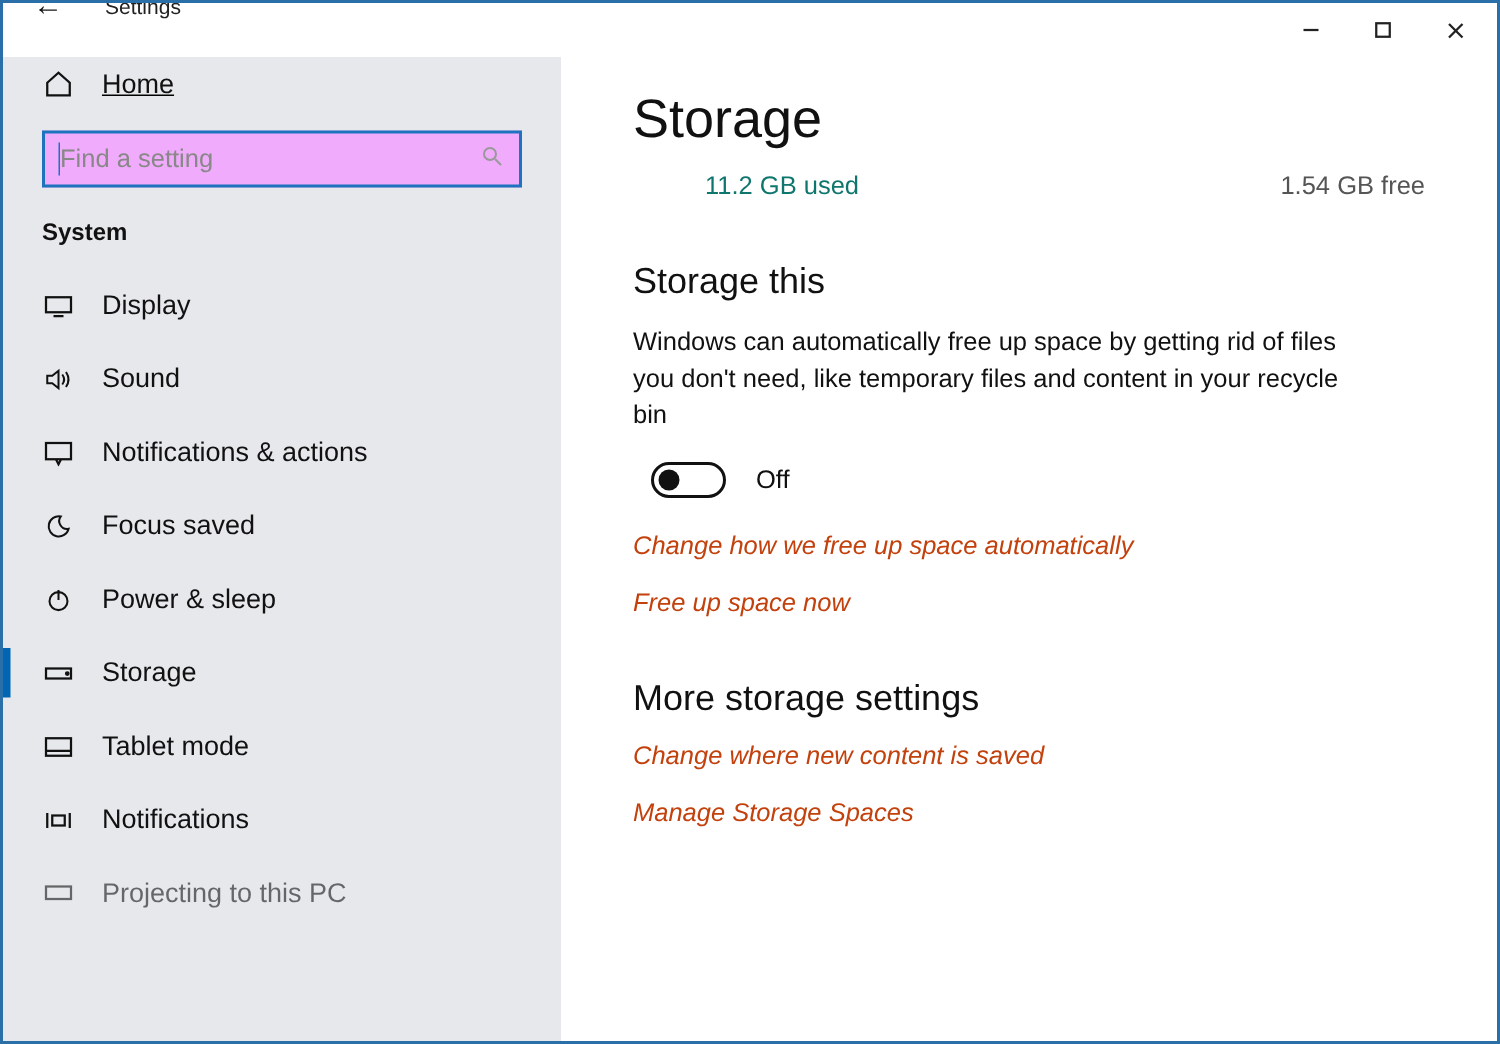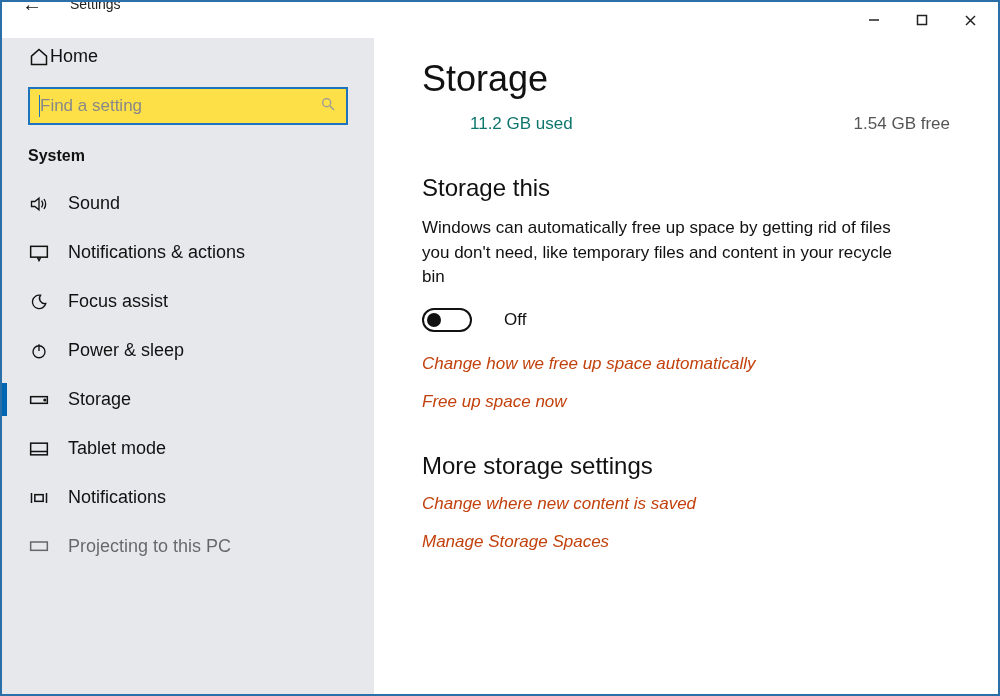--- a/index.html
+++ b/index.html
@@ -12,7 +12,7 @@
   .back-row { display: flex; align-items: center; gap: 28px; padding: 0 20px; height: 0; margin-top: -34px; }
   .back-arrow { font-size: 20px; color: #111; }
   .settings-label { font-size: 14px; color: #222; }
-  .home-row { display: flex; align-items: flex-end; padding: 42px 26px 12px 26px; }
+  .home-row { display: flex; align-items: flex-start; gap: 18px; padding: 42px 26px 12px 26px; text-decoration: underline; }
   .home-row .icon { width: 22px; display:flex; justify-content:center; }
   .home-row span.lbl { font-size: 18px; color: #111; }
   .search-wrap { margin: 8px 26px 18px 26px; }

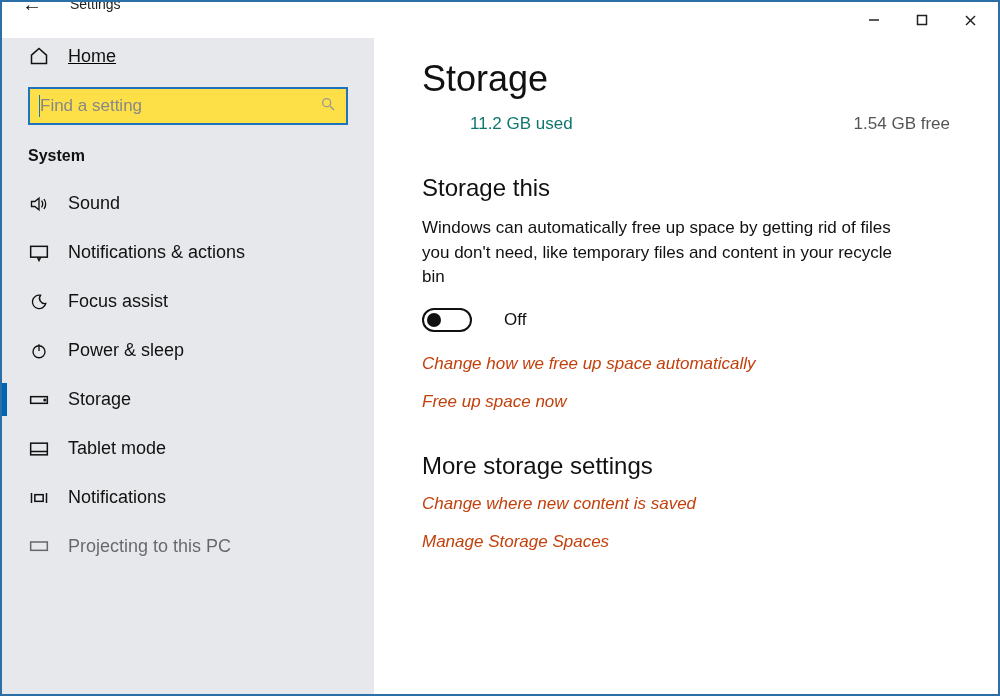--- a/index.html
+++ b/index.html
@@ -16,7 +16,7 @@
   .home-row .icon { width: 22px; display:flex; justify-content:center; }
   .home-row span.lbl { font-size: 18px; color: #111; }
   .search-wrap { margin: 8px 26px 18px 26px; }
-  .search { width: 100%; height: 38px; border: 2px solid #1e73be; background: #fde047; display: flex; align-items: center; padding: 0 10px; }
+  .search { width: 100%; height: 38px; border: 2px solid #1e73be; background: #f0abfc; display: flex; align-items: center; padding: 0 10px; }
   .search input { flex: 1; border: none; outline: none; font-size: 17px; color: #666; background: transparent; }
   .search input::placeholder { color: #888; }
   .search .mag { color: #888; }

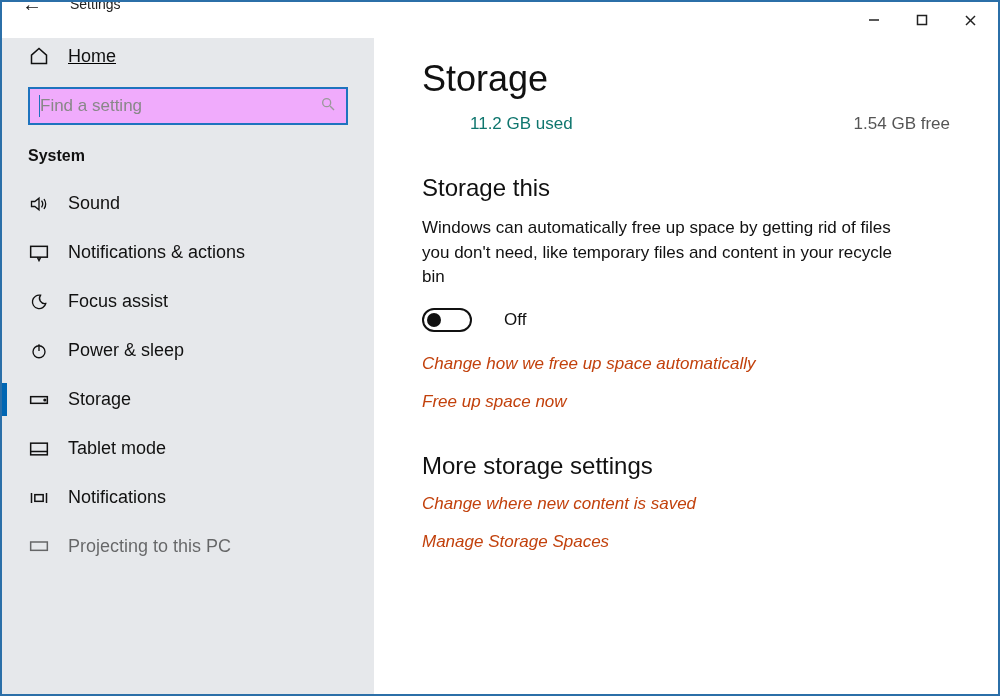--- a/index.html
+++ b/index.html
@@ -105,6 +105,15 @@
     <div class="nav">
       <div class="nav-item">
         <span class="icon">
+            <svg width="20" height="16" viewBox="0 0 24 18" fill="none" stroke="#111" stroke-width="1.8">
+              <rect x="2" y="2" width="20" height="12"></rect>
+              <line x1="8" y1="17" x2="16" y2="17"></line>
+            </svg>
+          </span>
+        <span>Display</span>
+      </div>
+      <div class="nav-item">
+        <span class="icon">
             <svg width="20" height="18" viewBox="0 0 24 20" fill="none" stroke="#111" stroke-width="1.6">
               <path d="M3 7 H7 L12 3 V17 L7 13 H3 Z"></path>
               <path d="M15 6 Q18 10 15 14"></path>

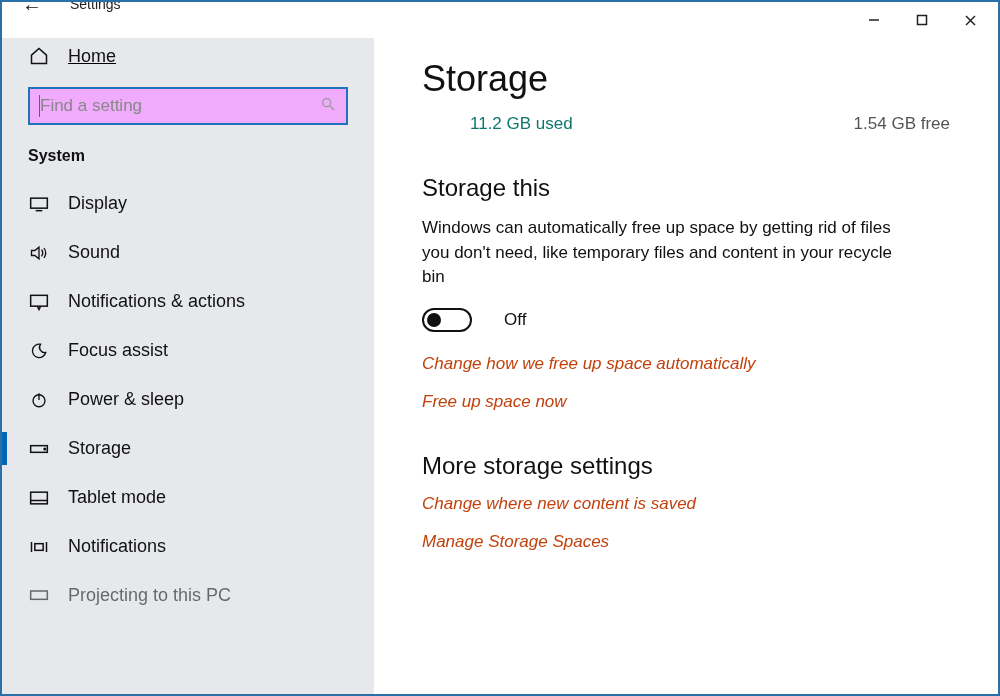--- a/index.html
+++ b/index.html
@@ -42,7 +42,7 @@
   .drive2 .row1 { margin-top:6px; }
   .section-title { font-size:24px; color:#111; margin-top:40px; margin-bottom:14px; }
   .para { font-size:17px; color:#111; line-height:1.45; max-width:490px; }
-  .toggle-row { display:flex; align-items:center; gap:32px; margin:18px 0 22px 0; }
+  .toggle-row { display:flex; align-items:center; gap:20px; margin:18px 0 22px 12px; }
   .toggle { width:50px; height:24px; border:2px solid #111; border-radius:14px; position:relative; }
   .toggle .knob { position:absolute; left:3px; top:3px; width:14px; height:14px; background:#111; border-radius:50%; }
   .toggle-label { font-size:17px; color:#111; }

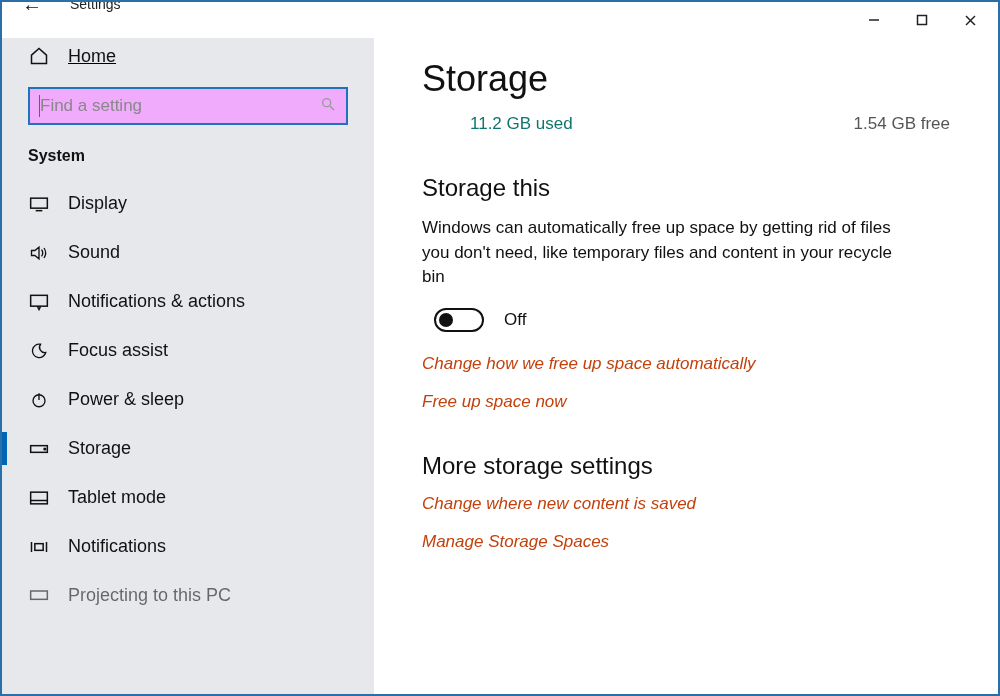--- a/index.html
+++ b/index.html
@@ -137,7 +137,7 @@
               <path d="M14 3 A9 9 0 1 0 21 14 A7 7 0 0 1 14 3 Z"></path>
             </svg>
           </span>
-        <span>Focus assist</span>
+        <span>Focus saved</span>
       </div>
       <div class="nav-item">
         <span class="icon">

